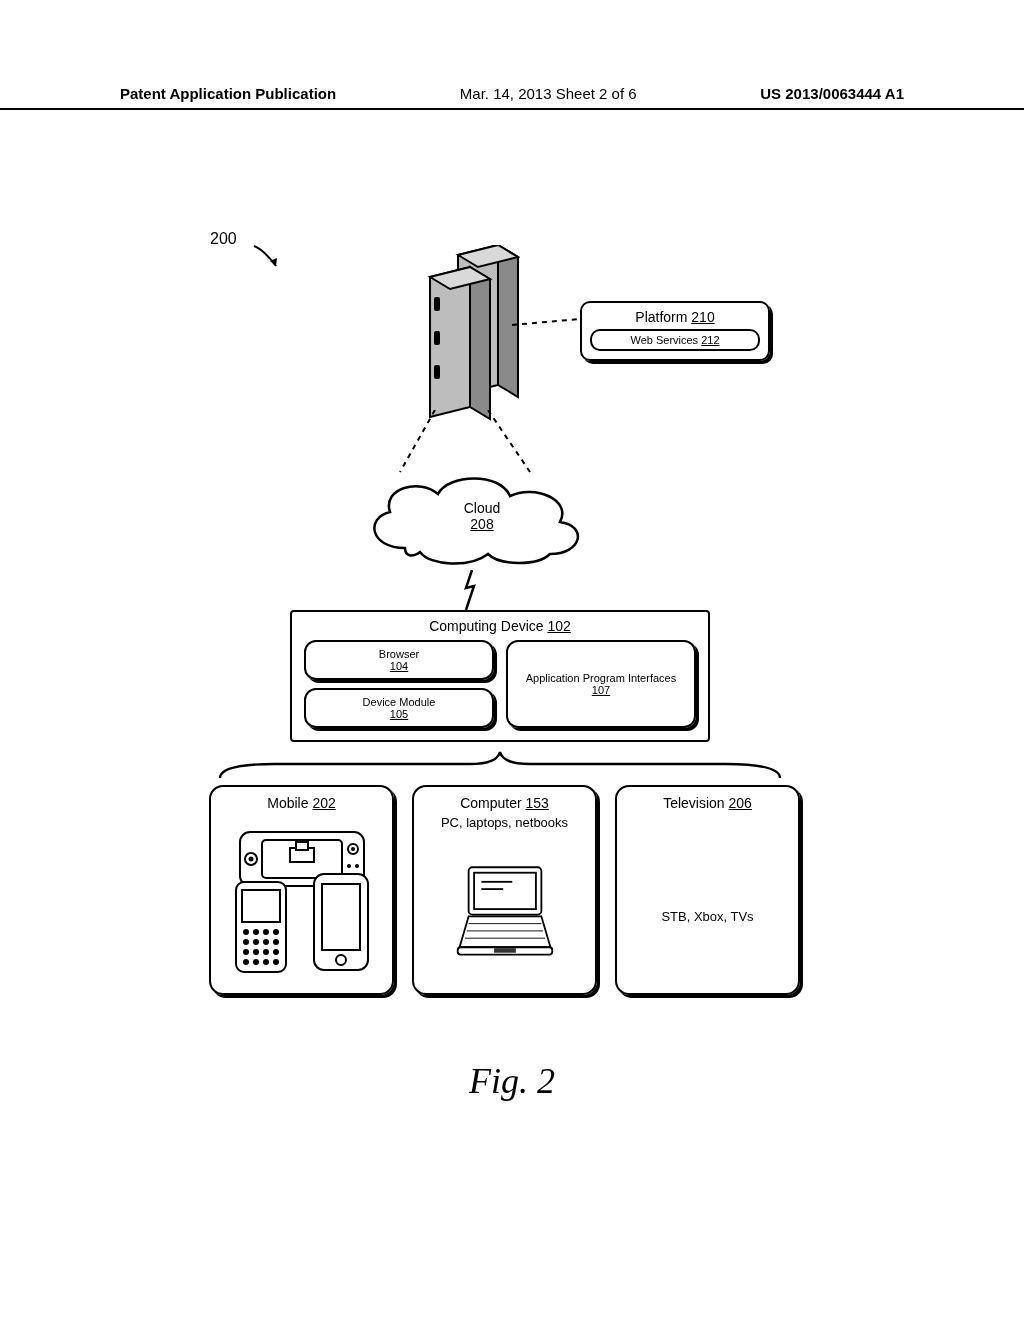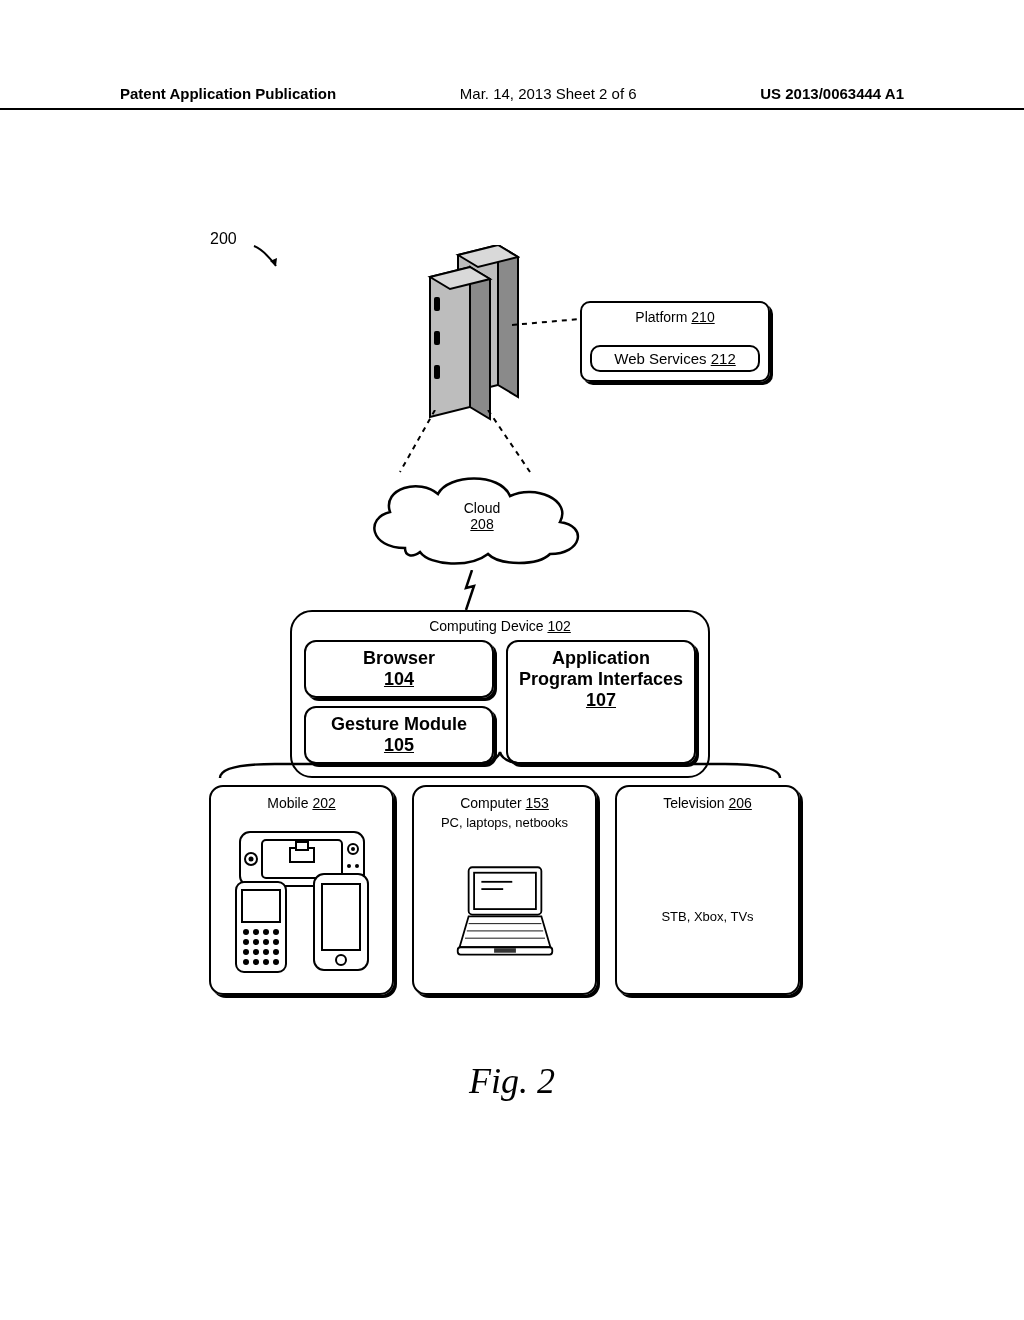--- a/index.html
+++ b/index.html
@@ -66,11 +66,11 @@
     box-shadow: 3px 3px 0 #000;
   }
   .platform-box .inner {
-    margin-top: 20px;
+    margin-top: 4px;
     border: 2px solid #000;
     border-radius: 10px;
     padding: 3px 4px;
-    font-size: 15px;
+    font-size: 11px;
   }
 
   

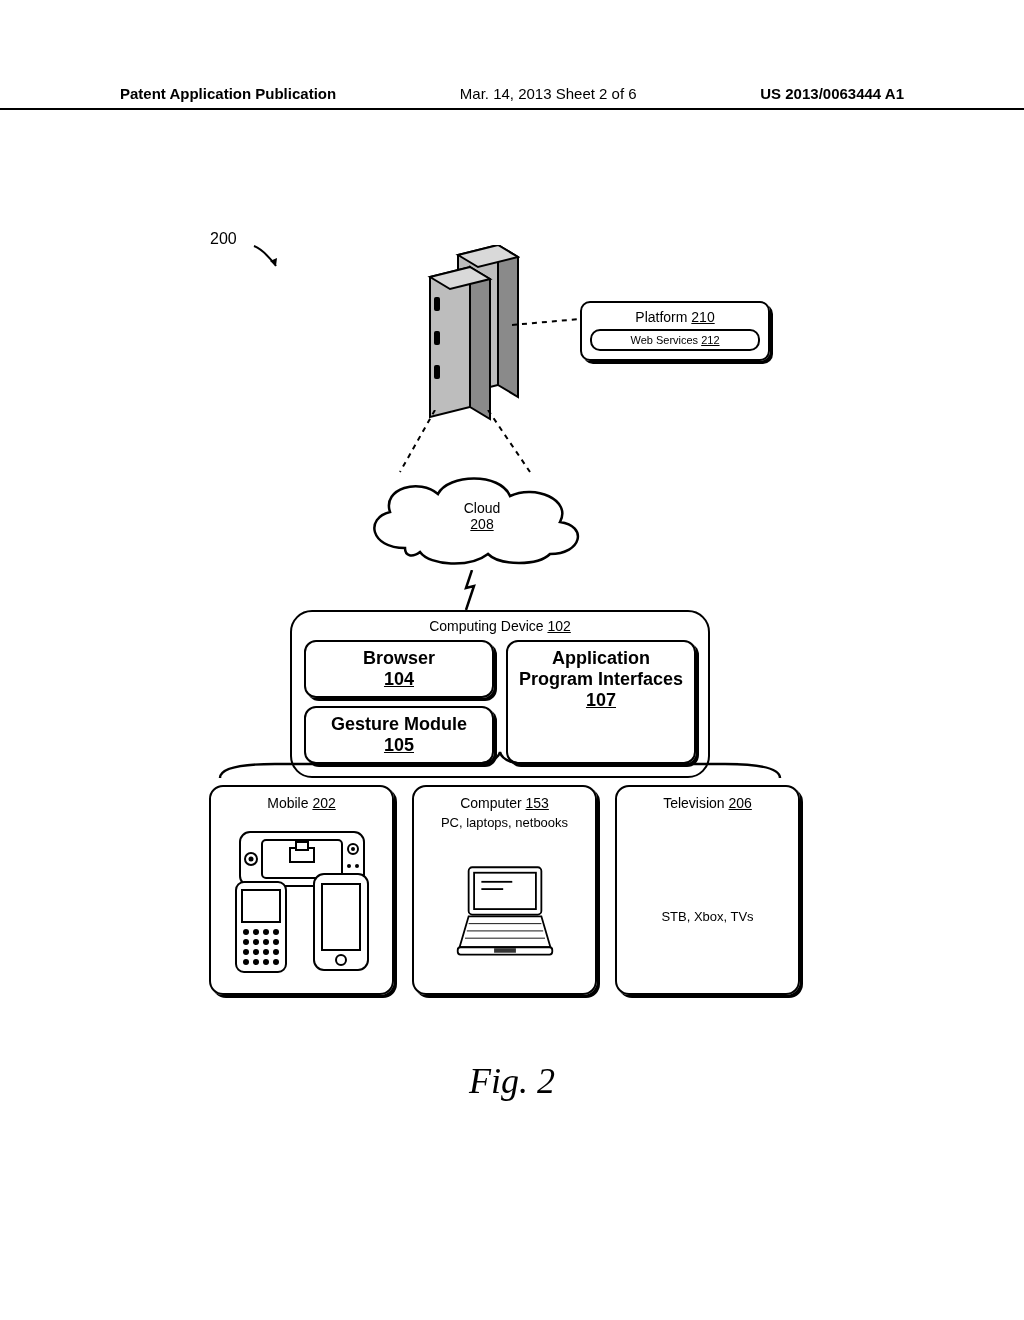--- a/index.html
+++ b/index.html
@@ -107,7 +107,7 @@
     left: 110px;
     width: 420px;
     border: 2px solid #000;
-    border-radius: 22px;
+    border-radius: 4px;
     padding: 6px 12px 12px 12px;
   }
   .computing-device .title {

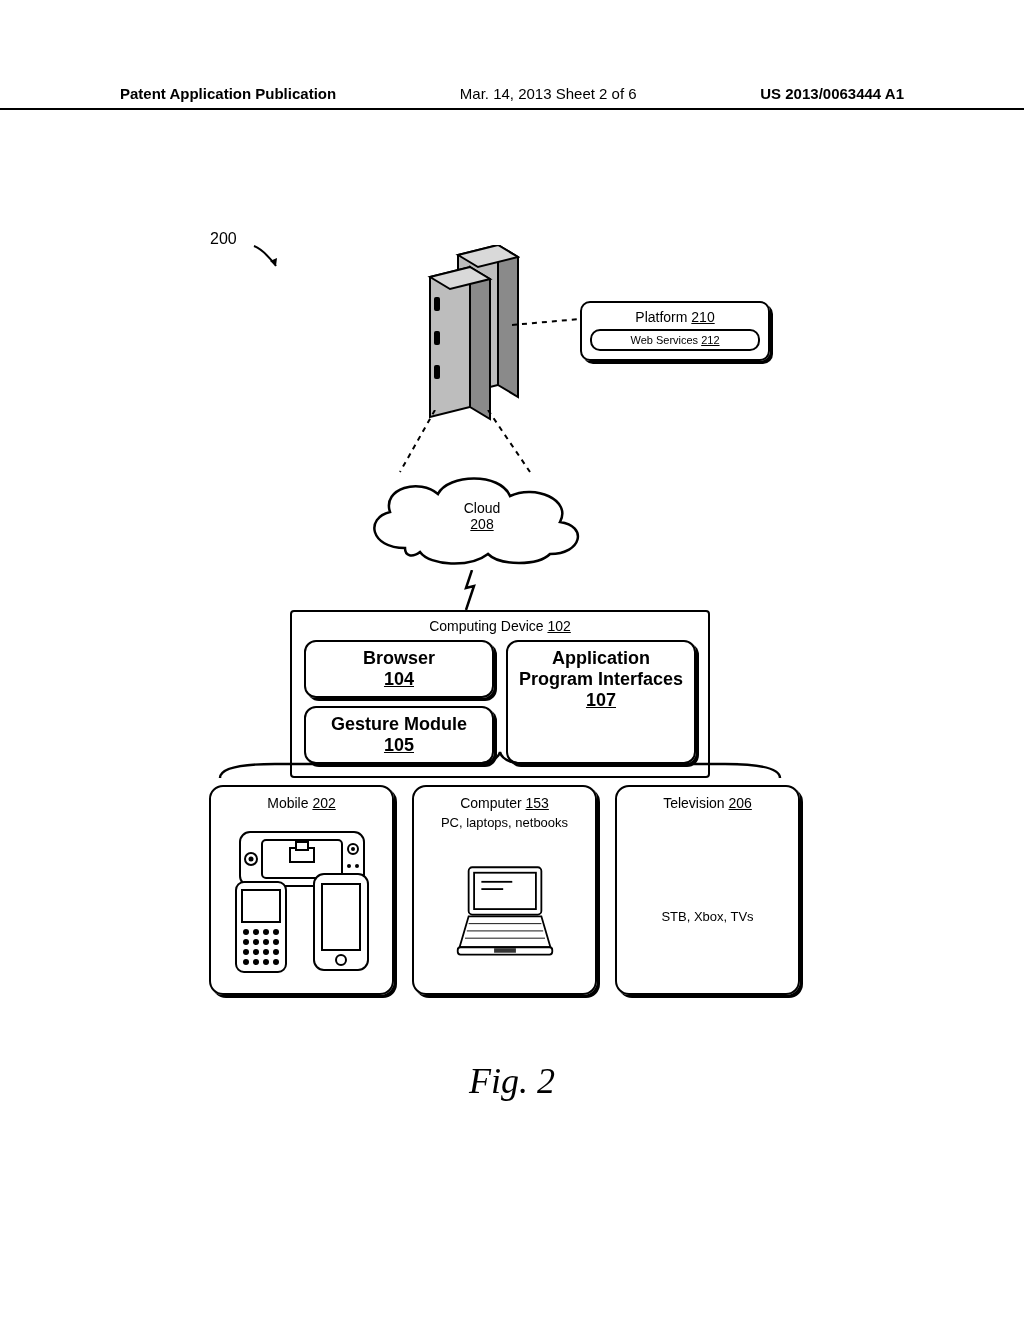--- a/index.html
+++ b/index.html
@@ -125,14 +125,14 @@
   .sub-box {
     border: 2px solid #000;
     border-radius: 12px;
-    font-size: 18px;
+    font-size: 11px;
     text-align: center;
     padding: 6px 6px;
     box-shadow: 3px 3px 0 #000;
     flex: 1;
     display:flex;
     flex-direction:column;
-    font-weight:bold;
+    justify-content:center;
   }
 
   

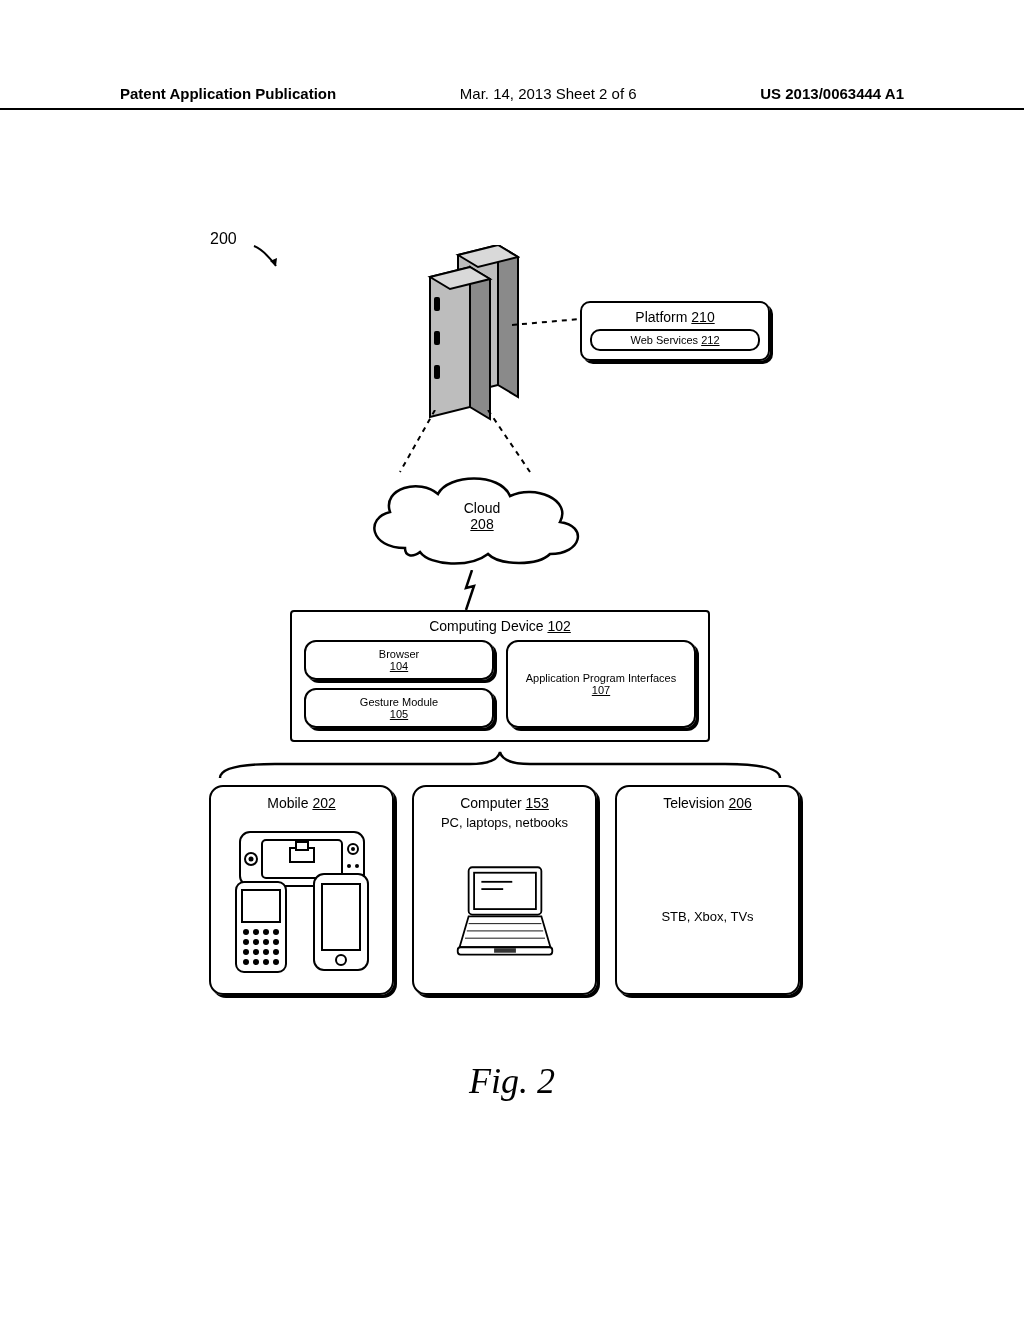--- a/index.html
+++ b/index.html
@@ -271,7 +271,7 @@
           <div class="under">104</div>
         </div>
         <div class="sub-box">
-          <div>Gesture Module</div>
+          <div>Device Module</div>
           <div class="under">105</div>
         </div>
       </div>

